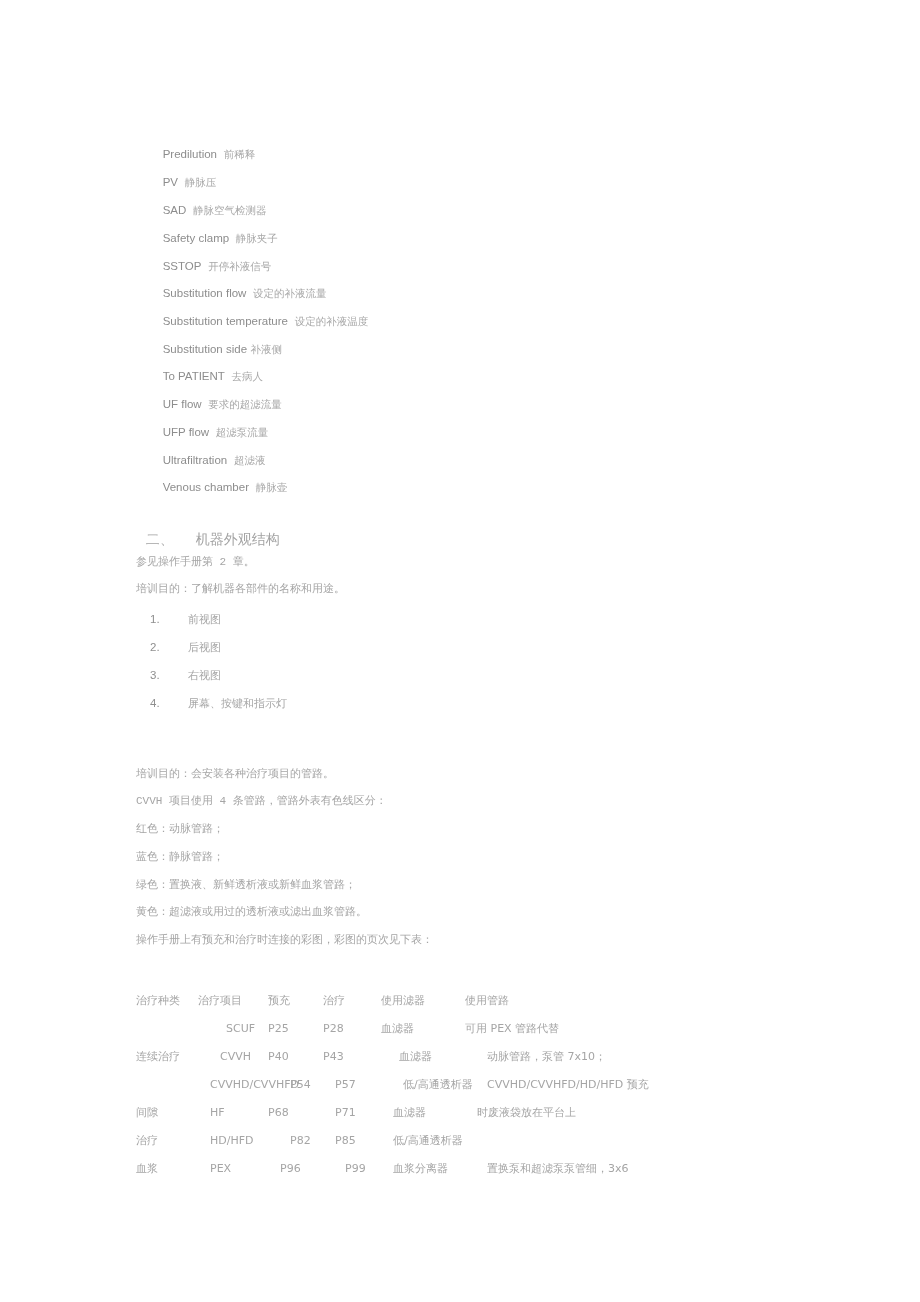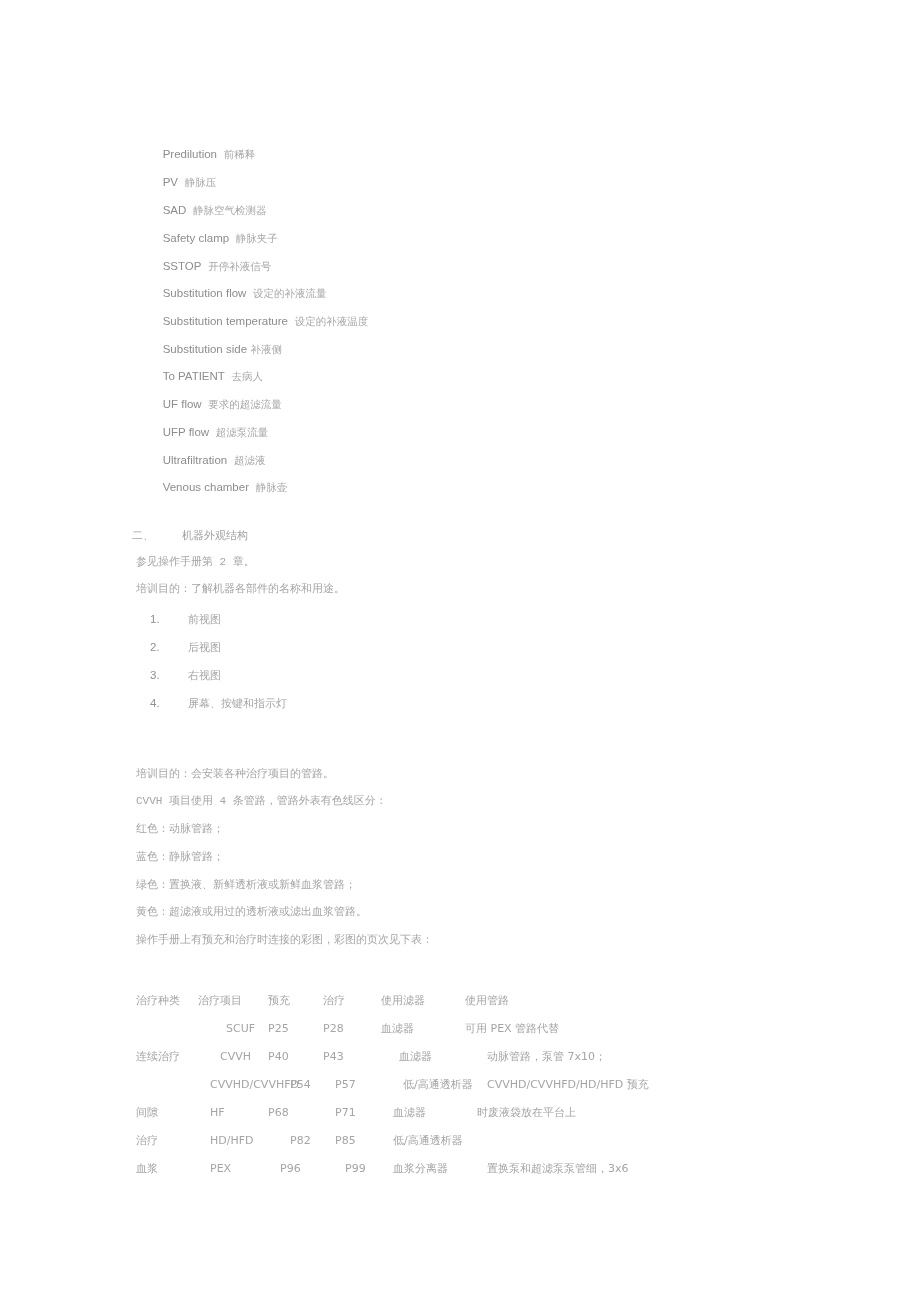--- a/index.html
+++ b/index.html
@@ -45,10 +45,10 @@
   
   .section-heading {
     position: absolute;
-    left: 118px;
-    white-space: pre;
-    font-family: "DejaVu Sans", "Liberation Sans", sans-serif;
-    font-size: 11px;
+    left: 128px;
+    white-space: pre;
+    font-family: "DejaVu Sans", "Liberation Sans", sans-serif;
+    font-size: 14px;
     color: #a3a3a3;
   }
   .section-heading .num {

